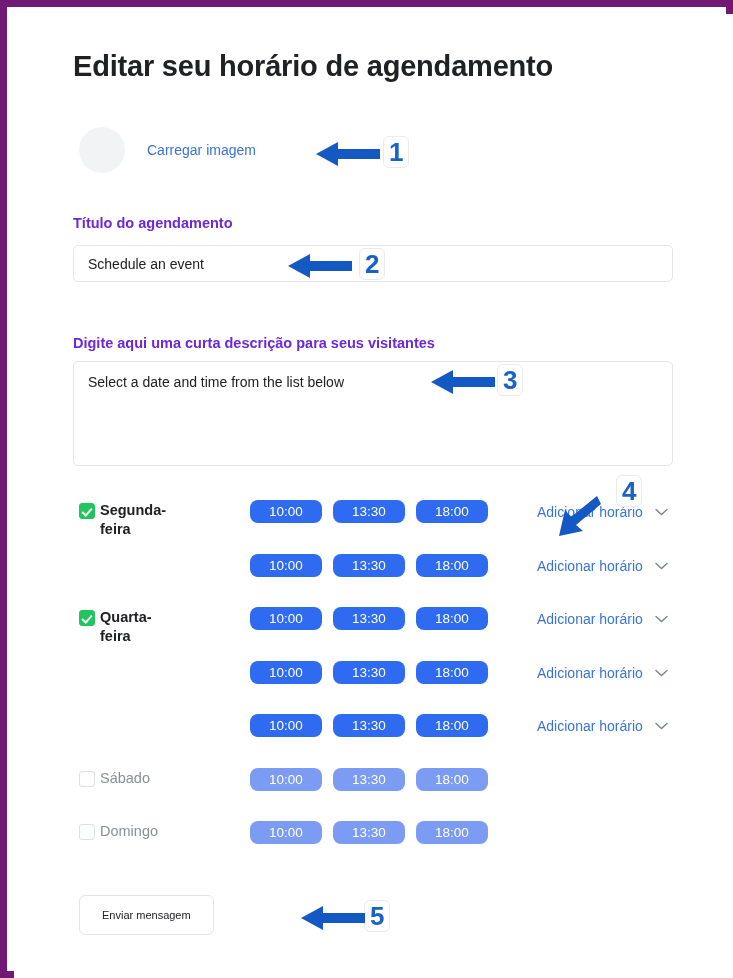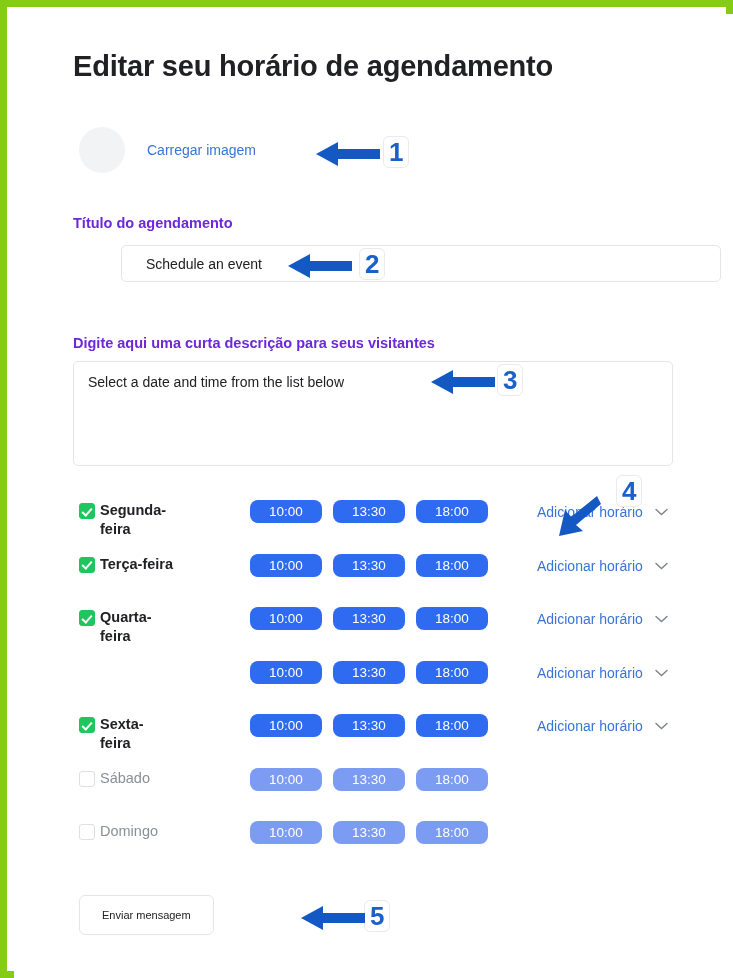--- a/index.html
+++ b/index.html
@@ -19,7 +19,7 @@
     width: 733px;
     height: 978px;
     box-sizing: border-box;
-    border: 7px solid #84cc16;
+    border: 7px solid #701a75;
     background: #ffffff;
   }
   .page {

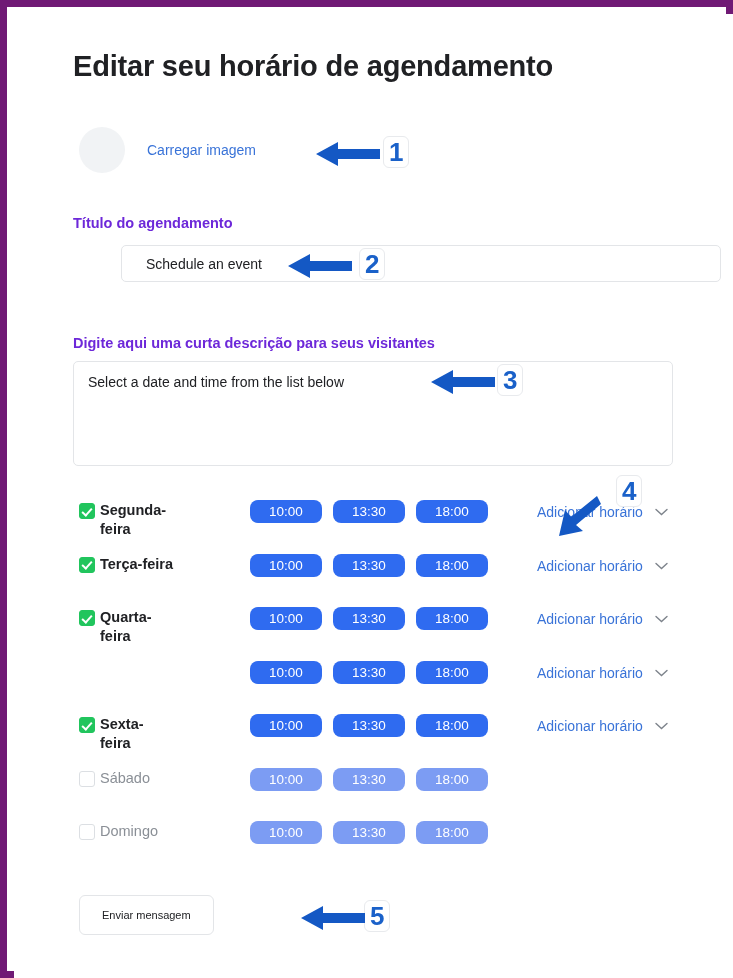--- a/index.html
+++ b/index.html
@@ -91,12 +91,11 @@
     border: 1px solid #e3e5e8;
     border-radius: 5px;
     background: #ffffff;
-    padding: 0 24px;
+    padding: 0 14px;
     font-family: "Liberation Sans", sans-serif;
     font-size: 14px;
     color: #202124;
     outline: none;
-    margin-left: 48px;
   }
   .text-area {
     position: absolute;

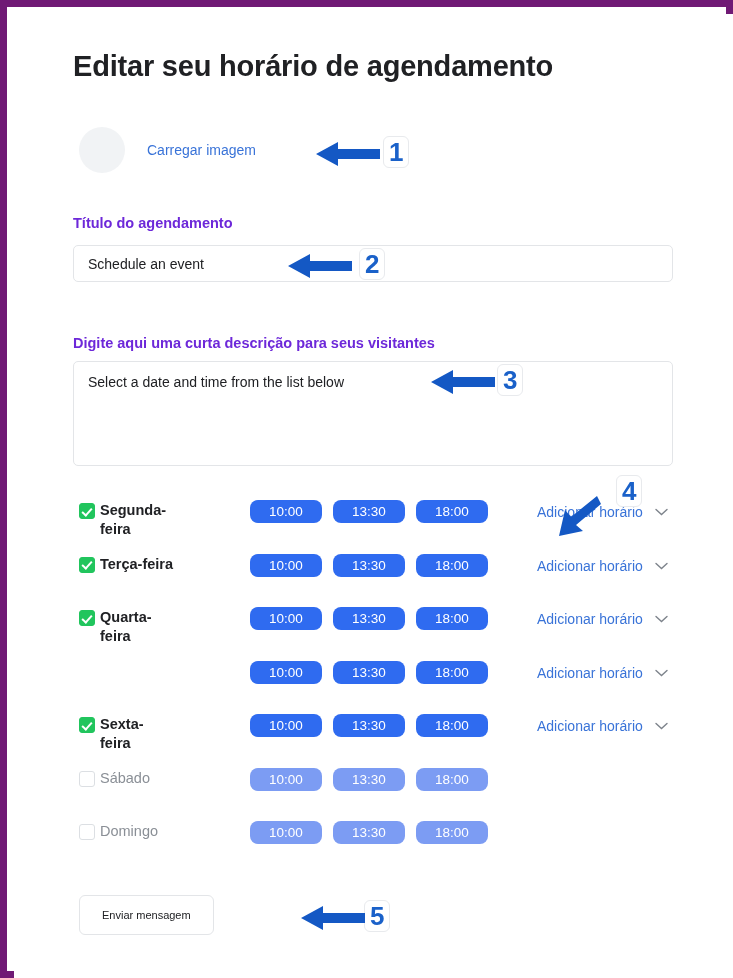--- a/index.html
+++ b/index.html
@@ -291,10 +291,6 @@
             </div>
           </div>
           <div class="day-row">
-            <div class="day-left">
-              <span class="checkbox on"></span>
-              <span class="day-name">Terça-feira</span>
-            </div>
             <div class="chips">
               <button class="chip">10:00</button>
               <button class="chip">13:30</button>

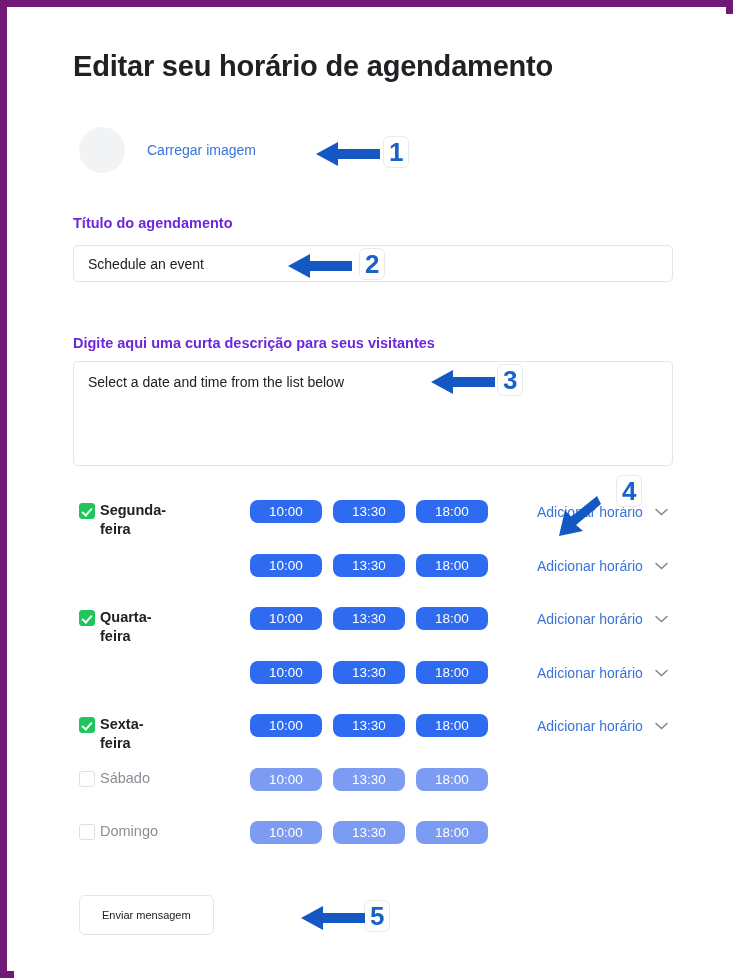--- a/index.html
+++ b/index.html
@@ -334,10 +334,6 @@
             </div>
           </div>
           <div class="day-row">
-            <div class="day-left">
-              <span class="checkbox on"></span>
-              <span class="day-name">Sexta-feira</span>
-            </div>
             <div class="chips">
               <button class="chip">10:00</button>
               <button class="chip">13:30</button>

